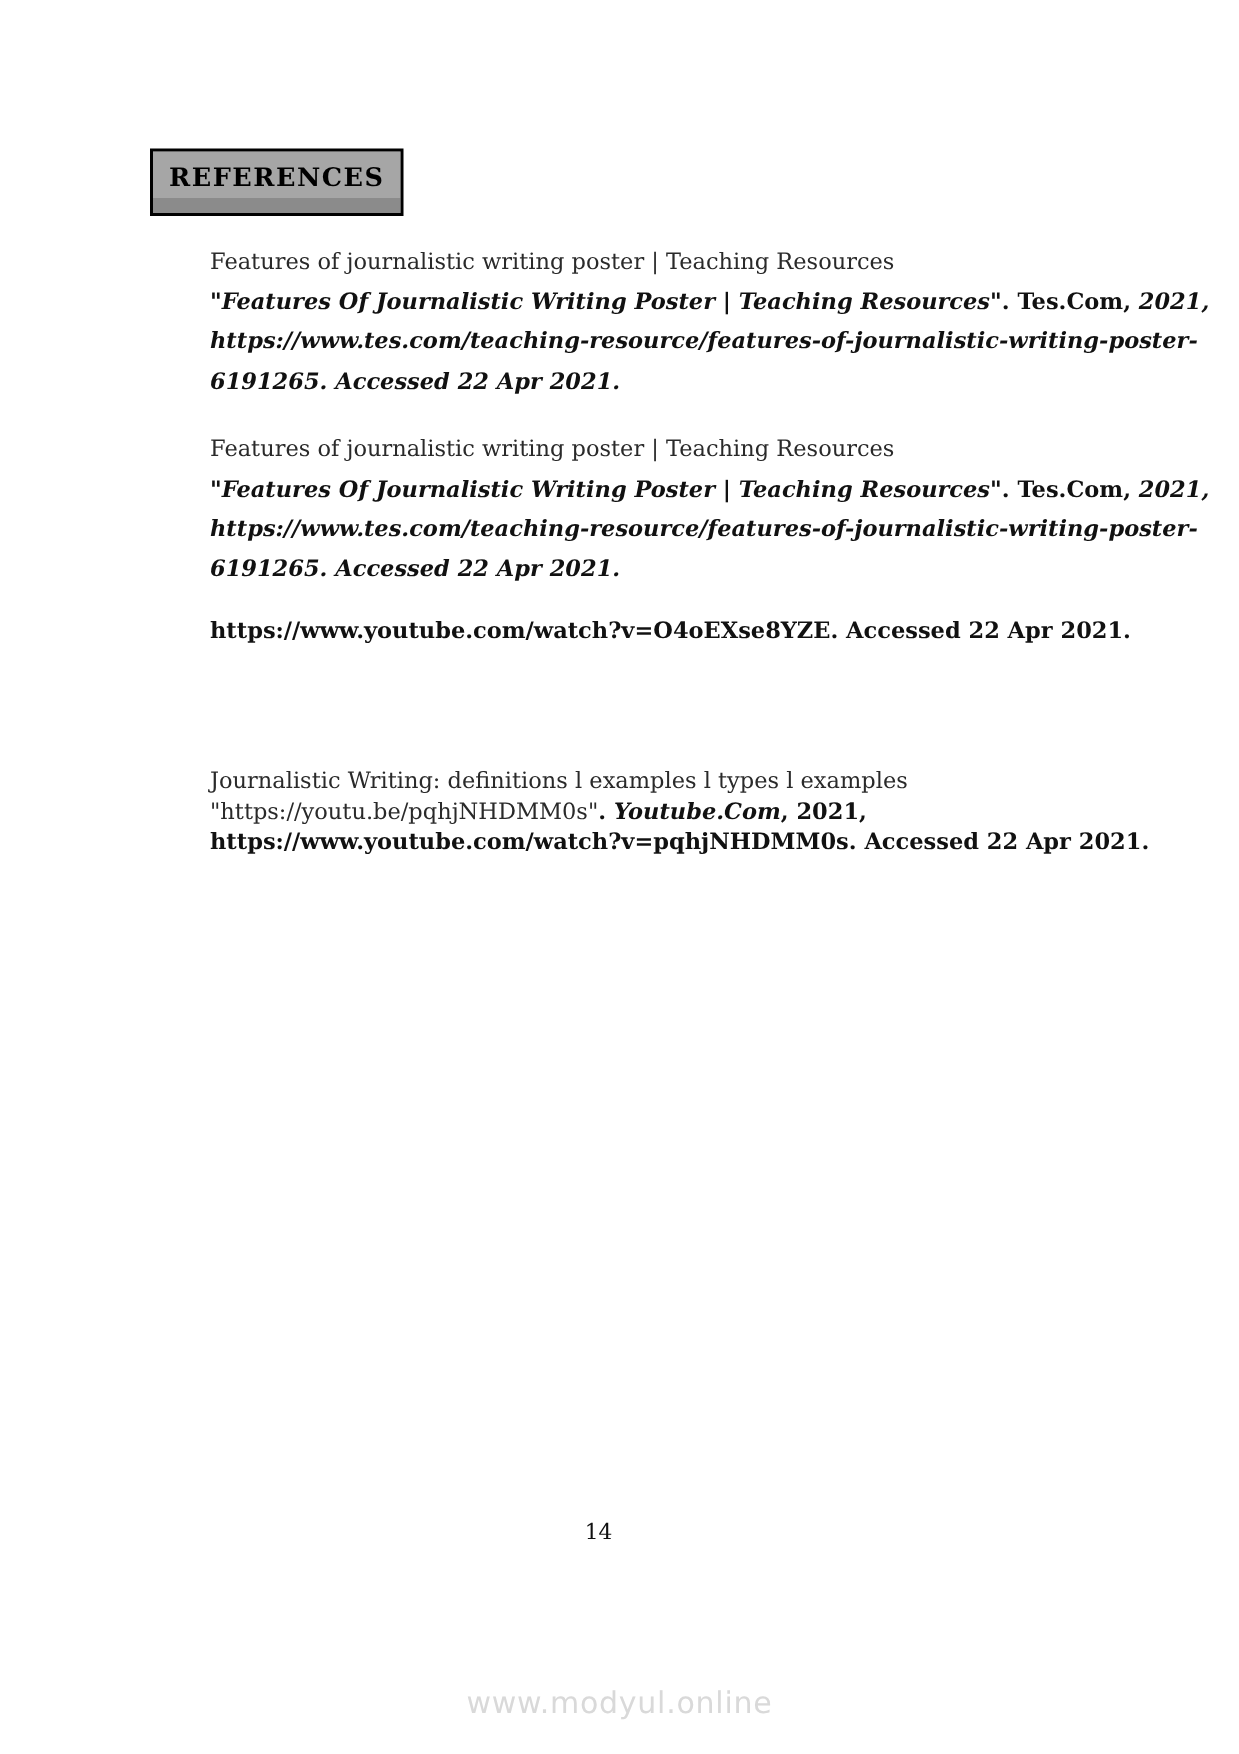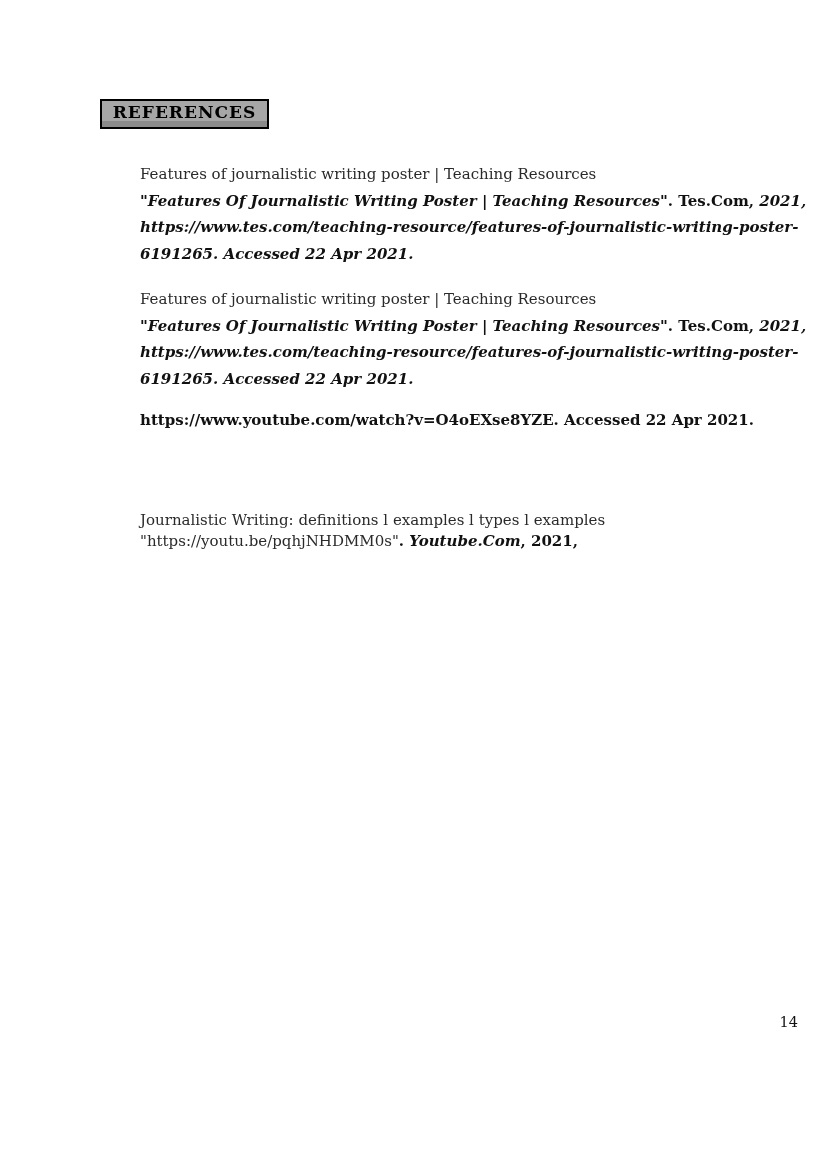--- a/index.html
+++ b/index.html
@@ -18,7 +18,7 @@
   .header-box {
     position: absolute;
     left: 100px; top: 99px;
-    width: 169px; height: 30px;
+    width: 169px; height: 45px;
     border: 2px solid var(--hdr-border, #000);
     background: linear-gradient(to bottom,
       var(--hdr-fill, #a6a6a6) 0%, var(--hdr-fill, #a6a6a6) 76%,

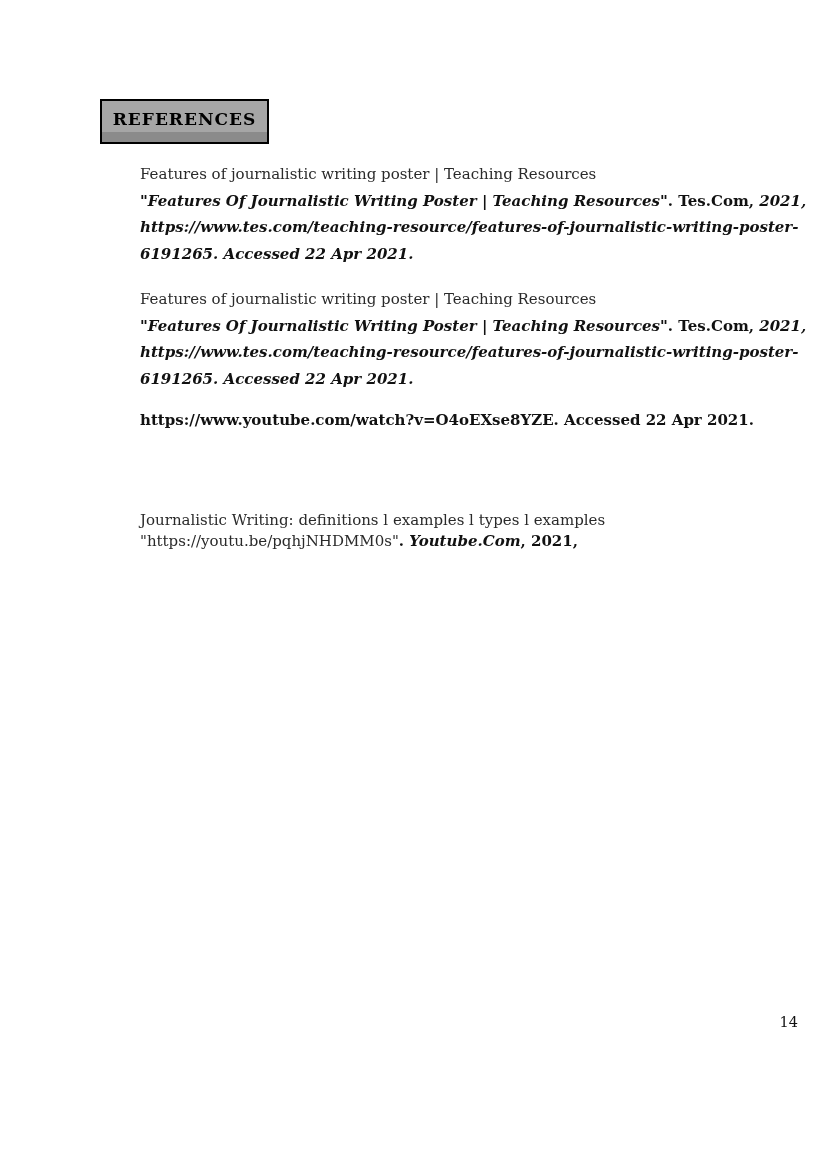--- a/index.html
+++ b/index.html
@@ -91,6 +91,7 @@
       <div class="ref-block tight ref-3">
         <div class="ref-line"><span class="seg regular">Journalistic Writing: definitions l examples l types l examples</span></div>
         <div class="ref-line"><span class="seg regular">"https://youtu.be/pqhjNHDMM0s"</span><span class="seg bold">. </span><span class="seg bold-italic">Youtube.Com</span><span class="seg bold">, 2021,</span></div>
+        <div class="ref-line"><span class="seg bold">https://www.youtube.com/watch?v=pqhjNHDMM0s. Accessed 22 Apr 2021.</span></div>
       </div>
     </div>
 

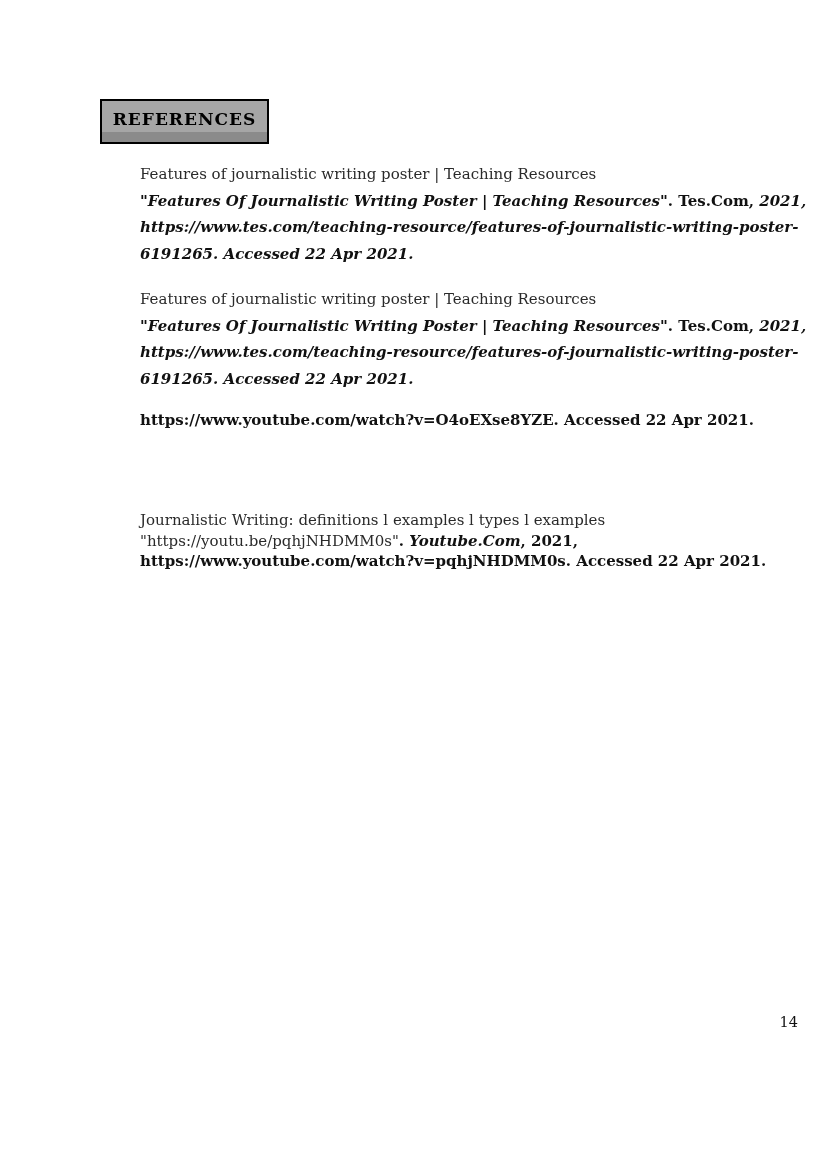--- a/index.html
+++ b/index.html
@@ -51,7 +51,7 @@
   
   .page-number {
     position: absolute; top: 1014px; left: 0; width: 798px;
-    text-align: right;
+    text-align: center;
     font-size: 14.5px; color: #111;
   }
   .watermark {

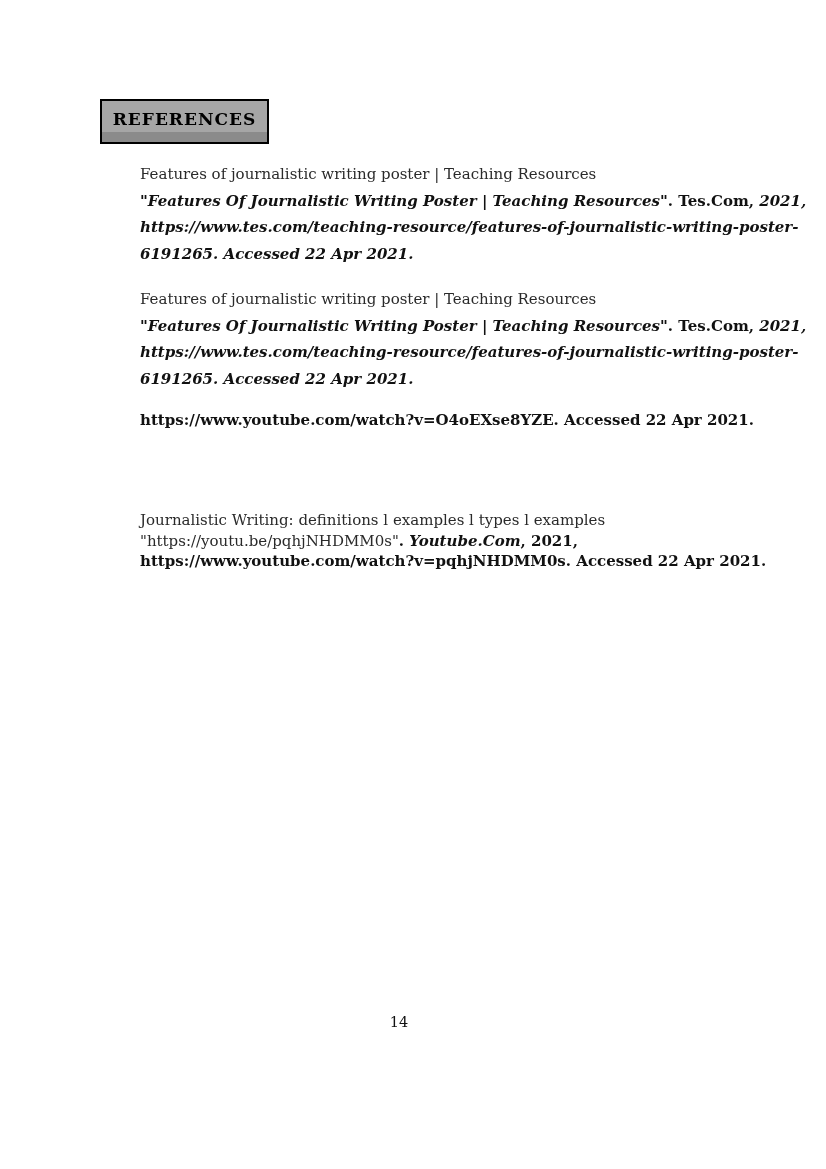--- a/index.html
+++ b/index.html
@@ -97,6 +97,7 @@
 
   <div class="page-number">14</div>
 
+  <div class="watermark">www.modyul.online</div>
 
 </div>
 

